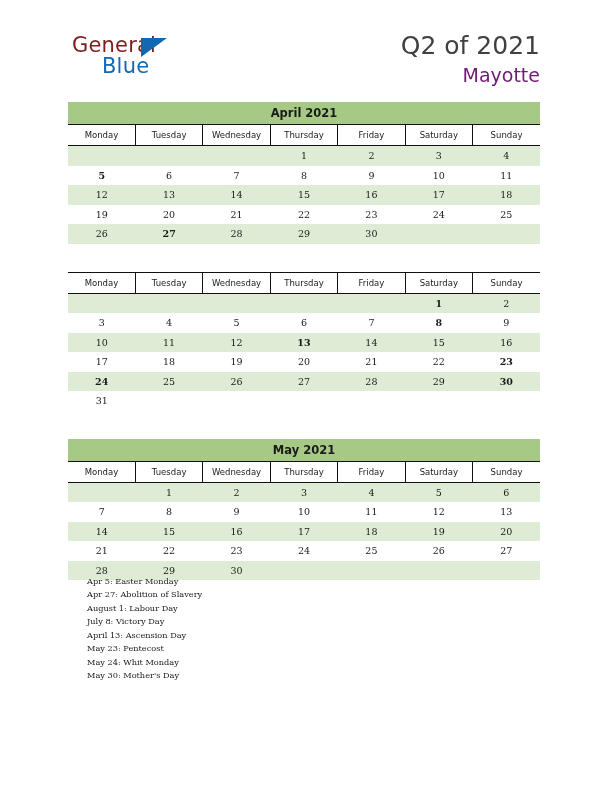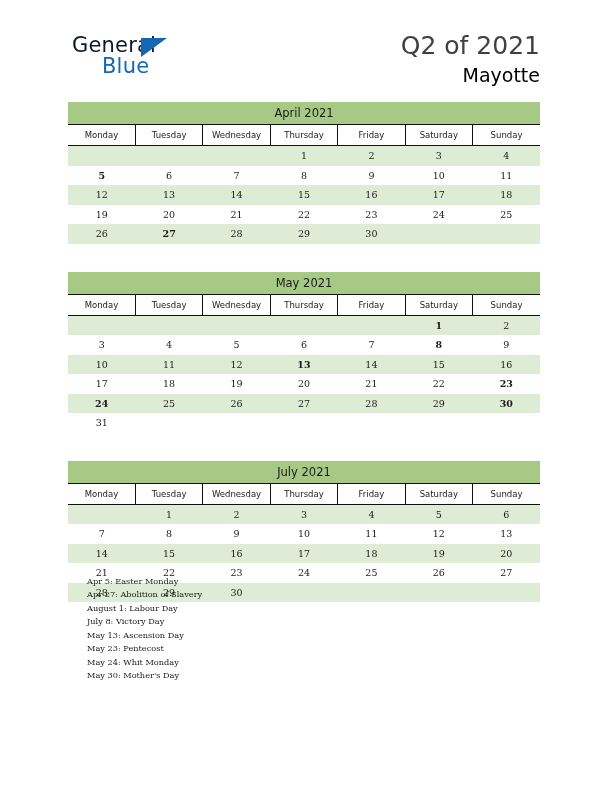--- a/index.html
+++ b/index.html
@@ -37,7 +37,7 @@
     top: 0;
     font-size: 21px;
     letter-spacing: 0.2px;
-    color: #0f172a;
+    color: #7f1d1d;
     font-family: "DejaVu Sans", sans-serif;
     font-weight: 400;
   }

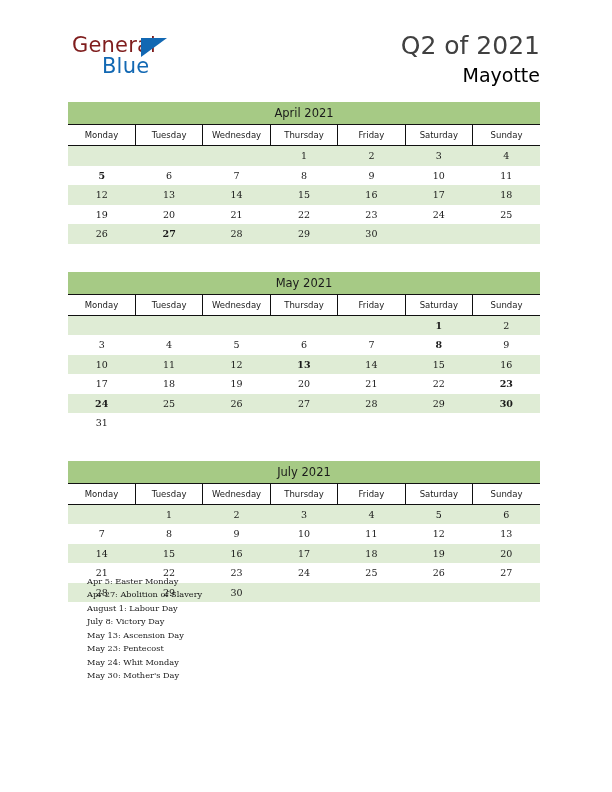--- a/index.html
+++ b/index.html
@@ -77,7 +77,7 @@
   }
   .title-sub {
     font-size: 19px;
-    color: #000000;
+    color: #701a75;
     font-family: "DejaVu Sans", sans-serif;
     line-height: 26px;
     white-space: nowrap;

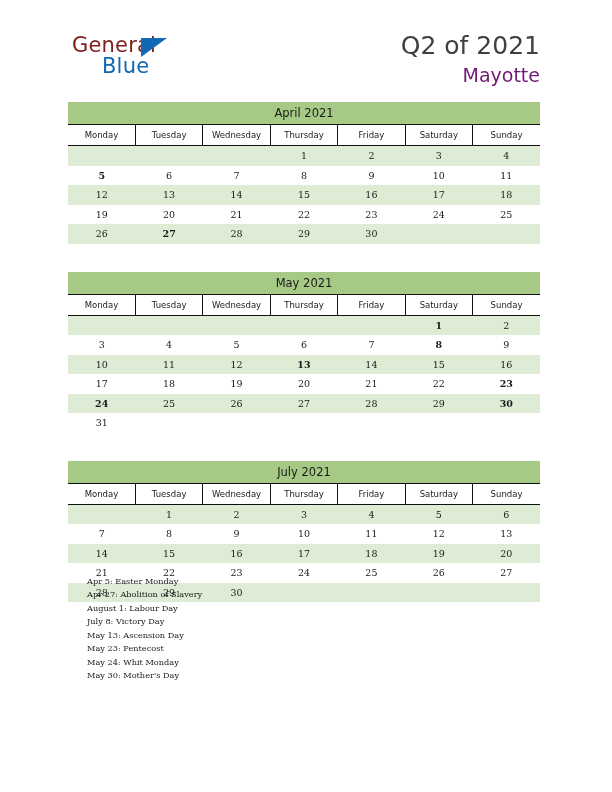--- a/index.html
+++ b/index.html
@@ -100,7 +100,7 @@
     background: #a6ca85;
     text-align: center;
     font-size: 11.5px;
-    font-weight: normal;
+    font-weight: bold;
     color: #1a1a1a;
     font-family: "DejaVu Sans", sans-serif;
   }

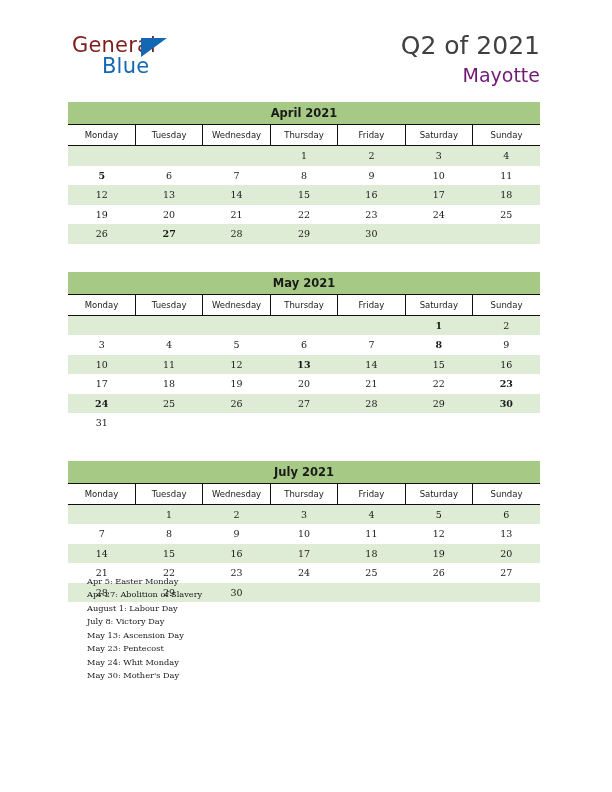--- a/index.html
+++ b/index.html
@@ -247,7 +247,6 @@
       </table>
     </div>
     <div class="month">
-      <div class="month-title">May 2021</div>
       <table class="cal">
         <thead>
           <tr>

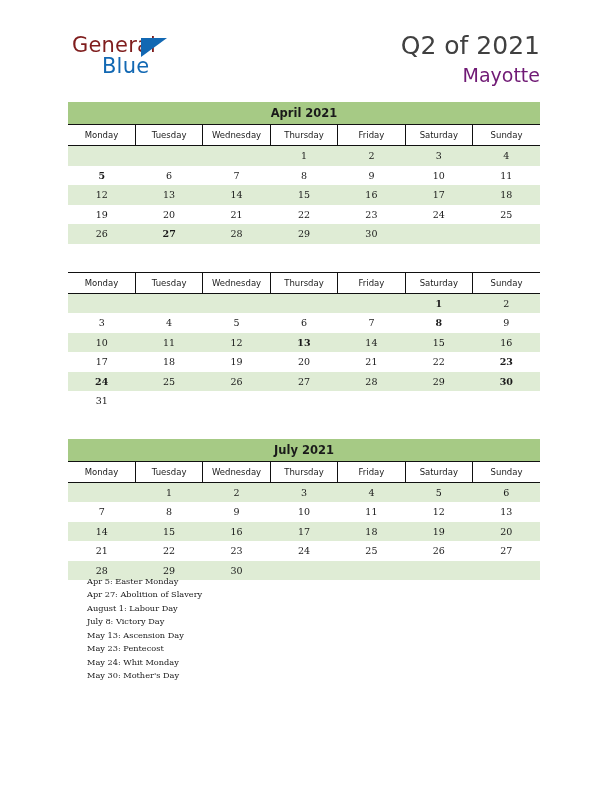--- a/index.html
+++ b/index.html
@@ -318,7 +318,7 @@
       </table>
     </div>
     <div class="month">
-      <div class="month-title">July 2021</div>
+      <div class="month-title">May 2021</div>
       <table class="cal">
         <thead>
           <tr>

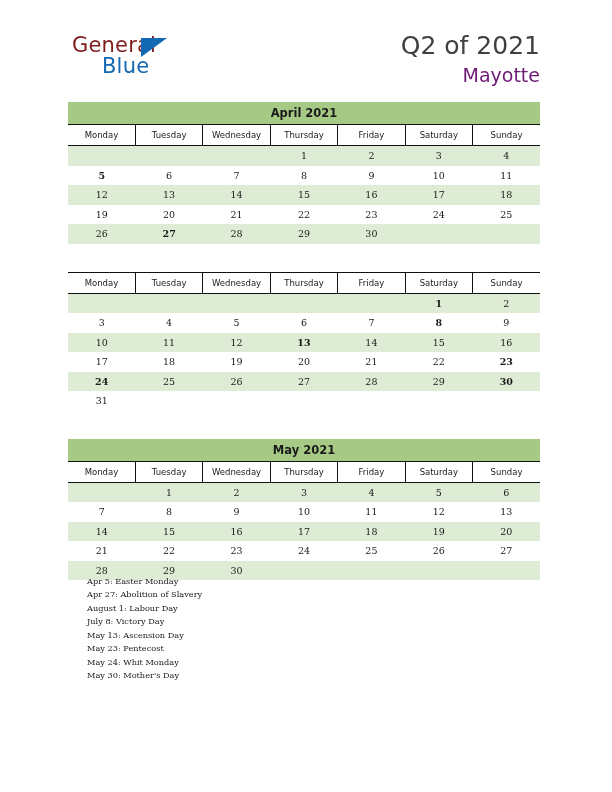--- a/index.html
+++ b/index.html
@@ -388,7 +388,7 @@
       <li>Apr 27: Abolition of Slavery</li>
       <li>August 1: Labour Day</li>
       <li>July 8: Victory Day</li>
-      <li>May 13: Ascension Day</li>
+      <li>April 13: Ascension Day</li>
       <li>May 23: Pentecost</li>
       <li>May 24: Whit Monday</li>
       <li>May 30: Mother's Day</li>

